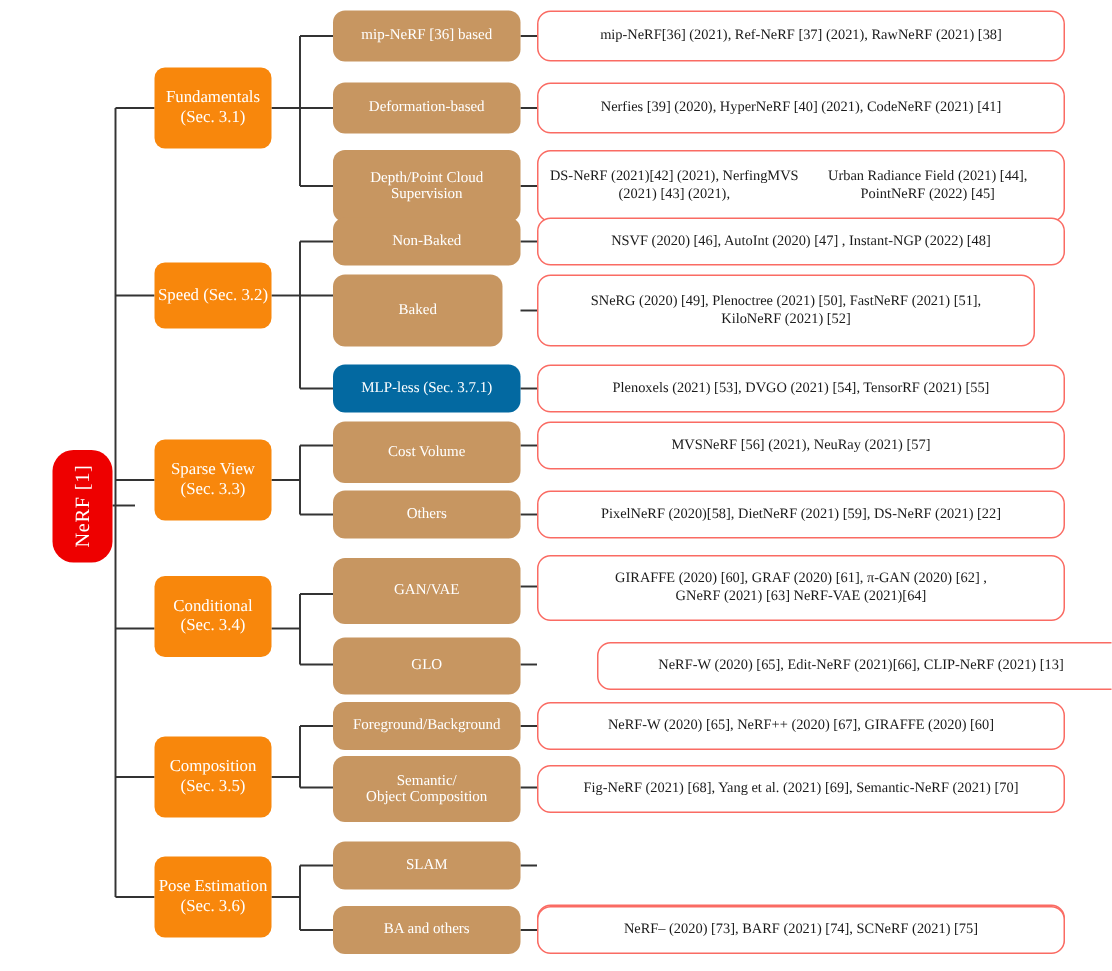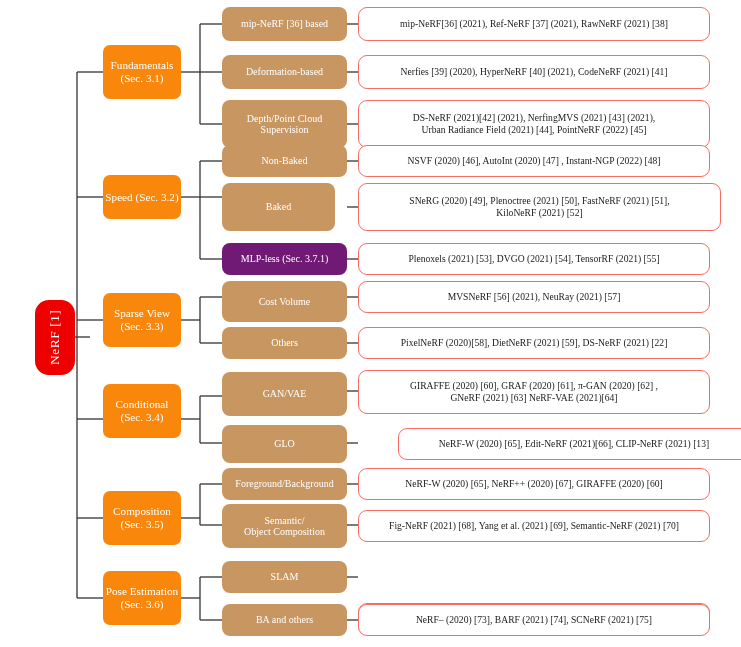--- a/index.html
+++ b/index.html
@@ -164,7 +164,7 @@
     <span class="lbl">Depth/Point Cloud</span>
     <span class="lbl">Supervision</span>
   </div>
-  <div class="node leaf" style="left:358px;top:100px;width:352px;height:48px;flex-direction:column;">
+  <div class="node leaf" style="left:358px;top:100px;width:352px;height:48px;">
     <span class="t">DS-NeRF (2021)[42] (2021), NerfingMVS (2021) [43] (2021),</span>
     <span class="t">Urban Radiance Field (2021) [44], PointNeRF (2022) [45]</span>
   </div>

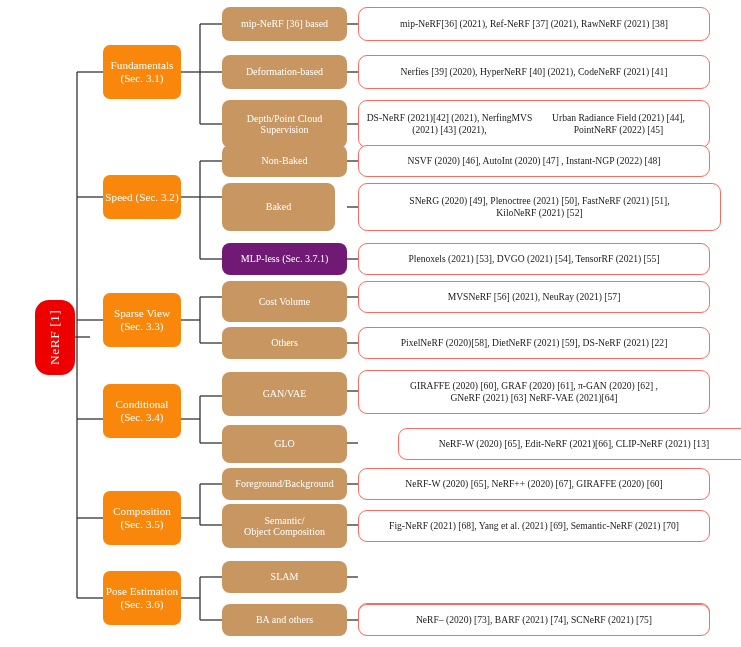--- a/index.html
+++ b/index.html
@@ -183,7 +183,7 @@
   <div class="node sub" style="left:222px;top:183px;width:113px;height:48px;">
     <span class="lbl">Baked</span>
   </div>
-  <div class="node leaf" style="left:358px;top:183px;width:363px;height:48px;flex-direction:column;">
+  <div class="node leaf" style="left:358px;top:183px;width:332px;height:48px;flex-direction:column;">
     <span class="t">SNeRG (2020) [49], Plenoctree (2021) [50], FastNeRF (2021) [51],</span>
     <span class="t">KiloNeRF (2021) [52]</span>
   </div>

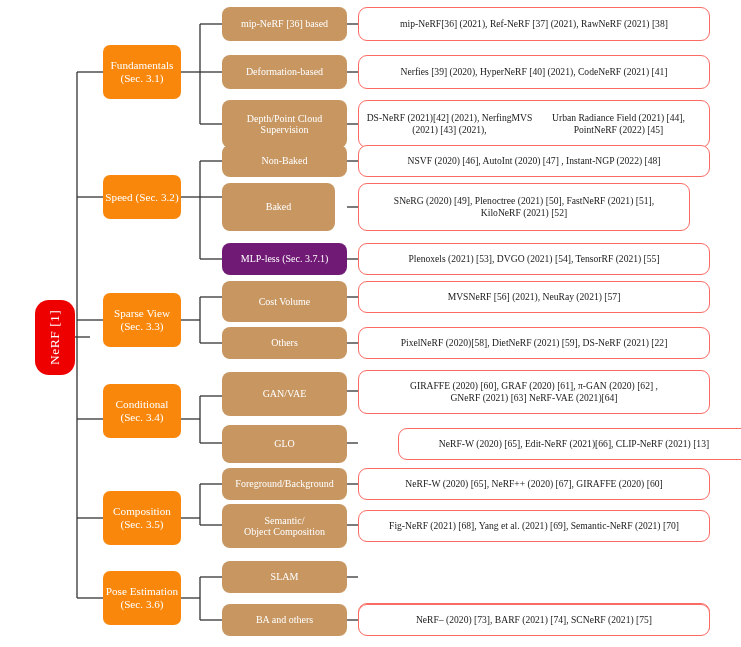--- a/index.html
+++ b/index.html
@@ -52,7 +52,7 @@
     font-size:10px;
     border-radius:8px;
   }
-  .sub.grey{background:#701a75;}
+  .sub.grey{background:#0369a1;}
   .sub .lbl{display:block;}
   .sub.overflow .lbl{overflow:visible;}
 

